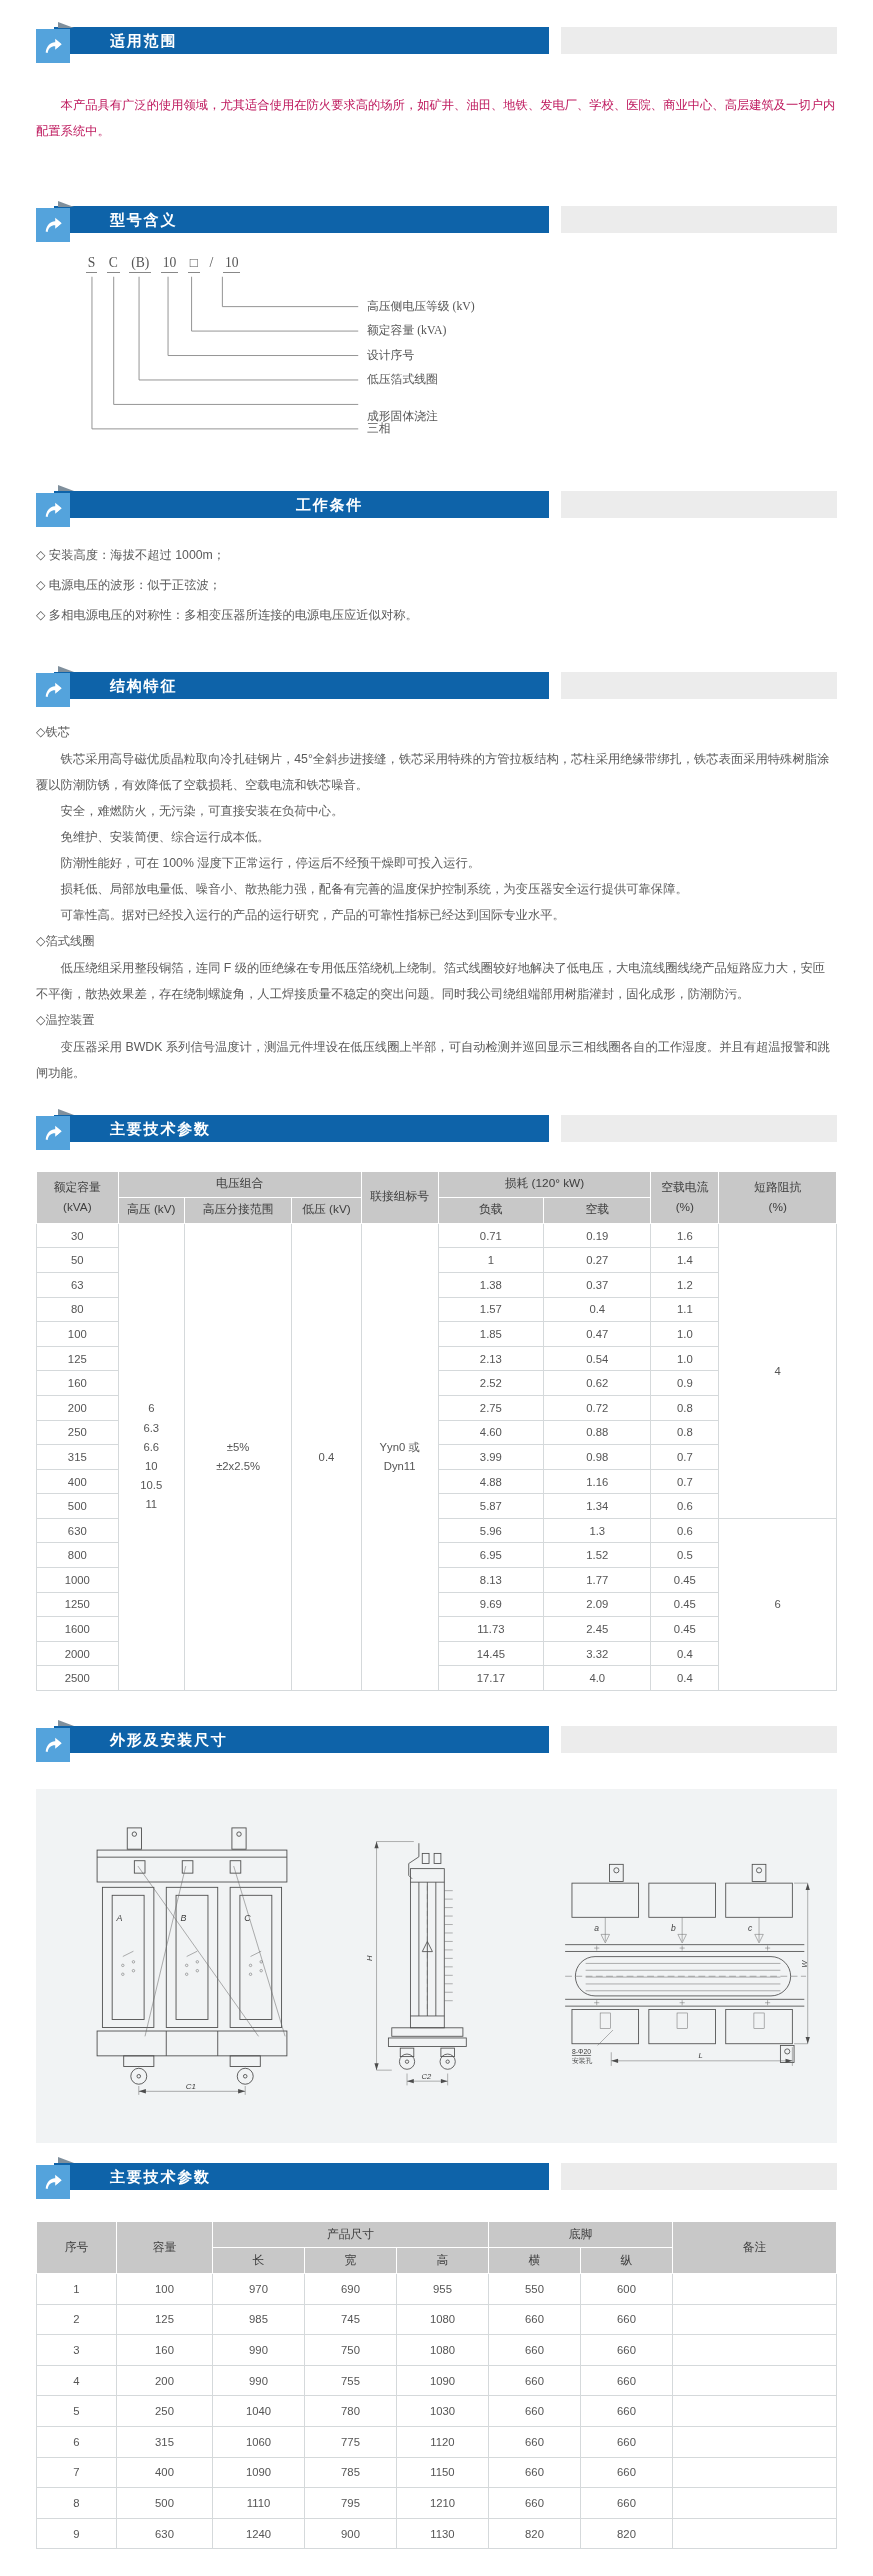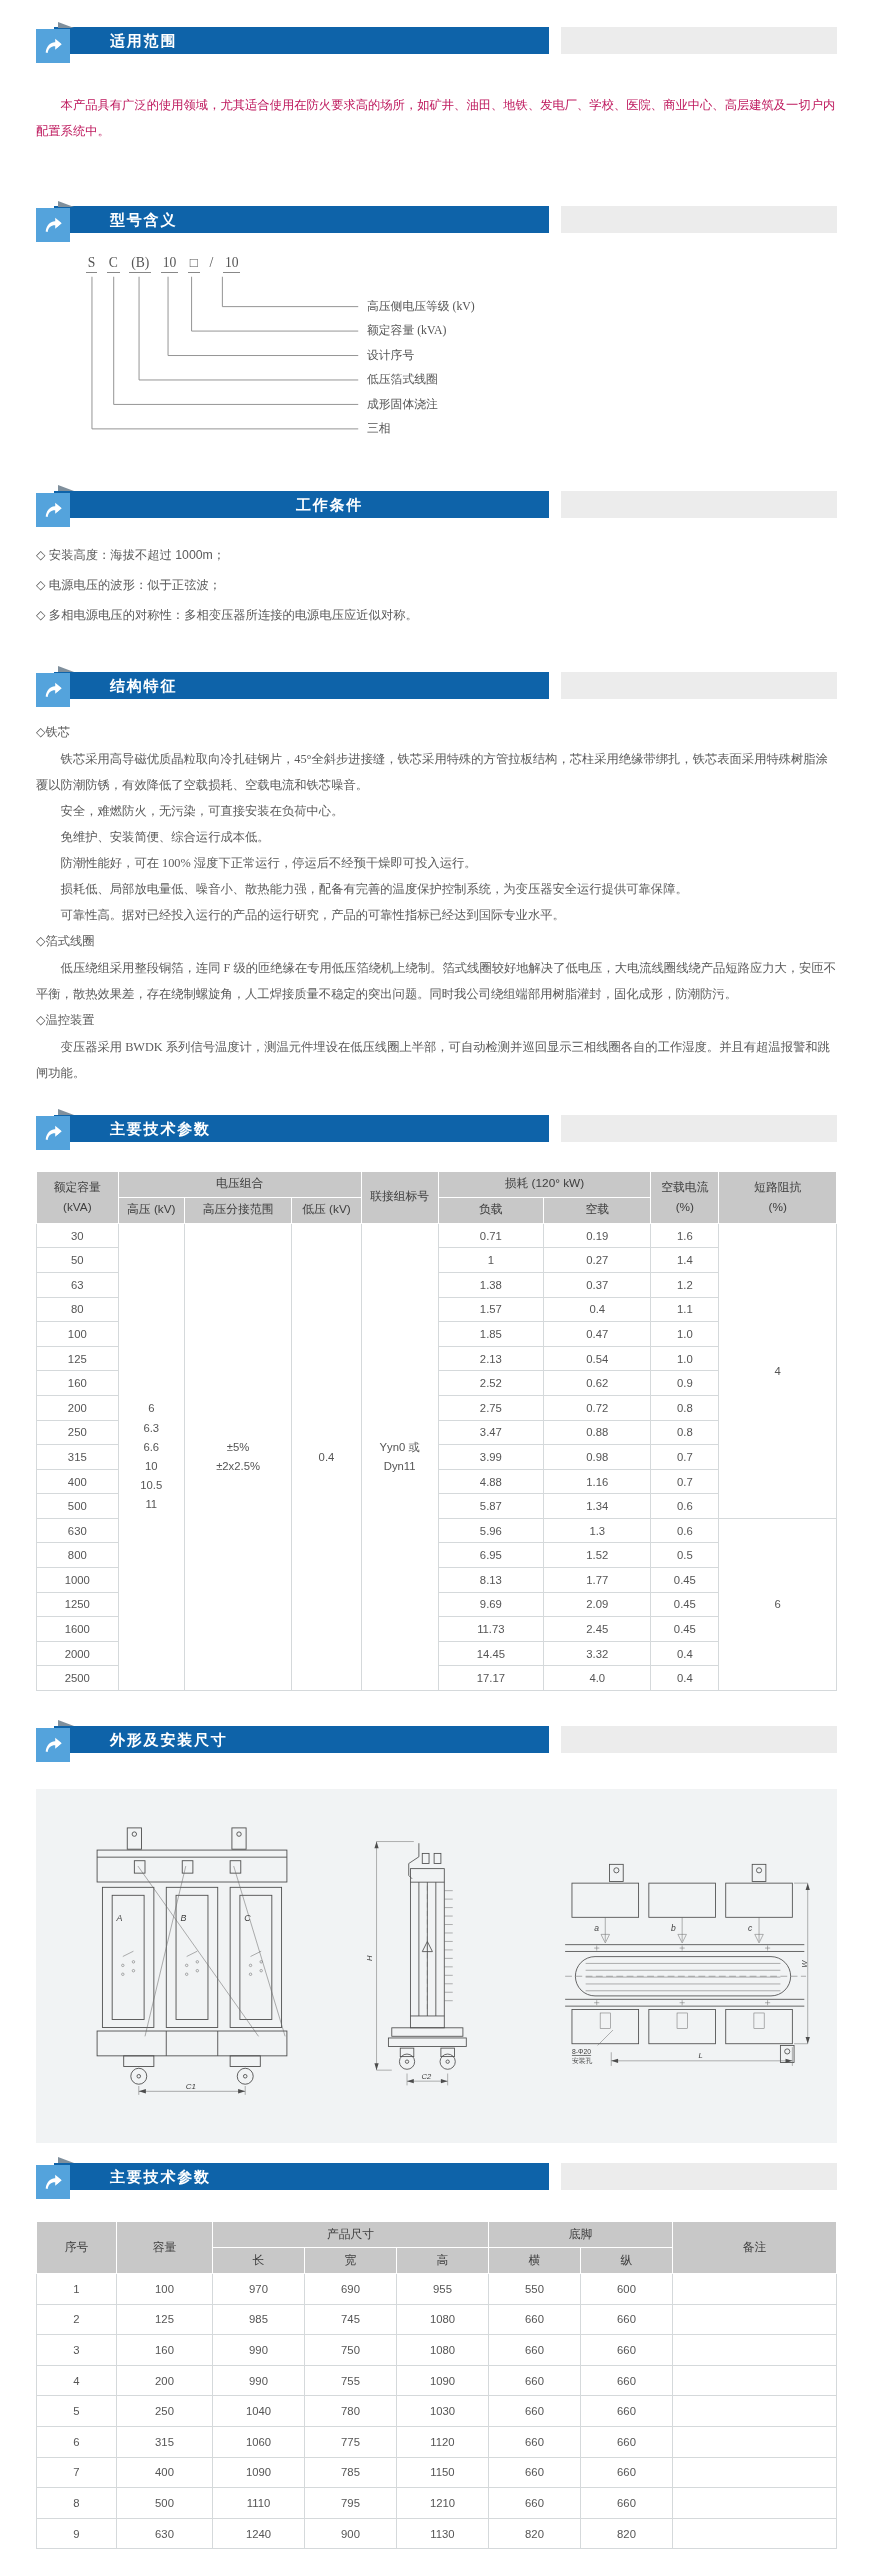--- a/index.html
+++ b/index.html
@@ -119,7 +119,7 @@
       <div class="lbl" style="top:76px">额定容量 (kVA)</div>
       <div class="lbl" style="top:101px">设计序号</div>
       <div class="lbl" style="top:125px">低压箔式线圈</div>
-      <div class="lbl" style="top:150px">成形固体浇注</div>
+      <div class="lbl" style="top:162px">成形固体浇注</div>
       <div class="lbl" style="top:174px">三相</div>
     </div>
   </div>

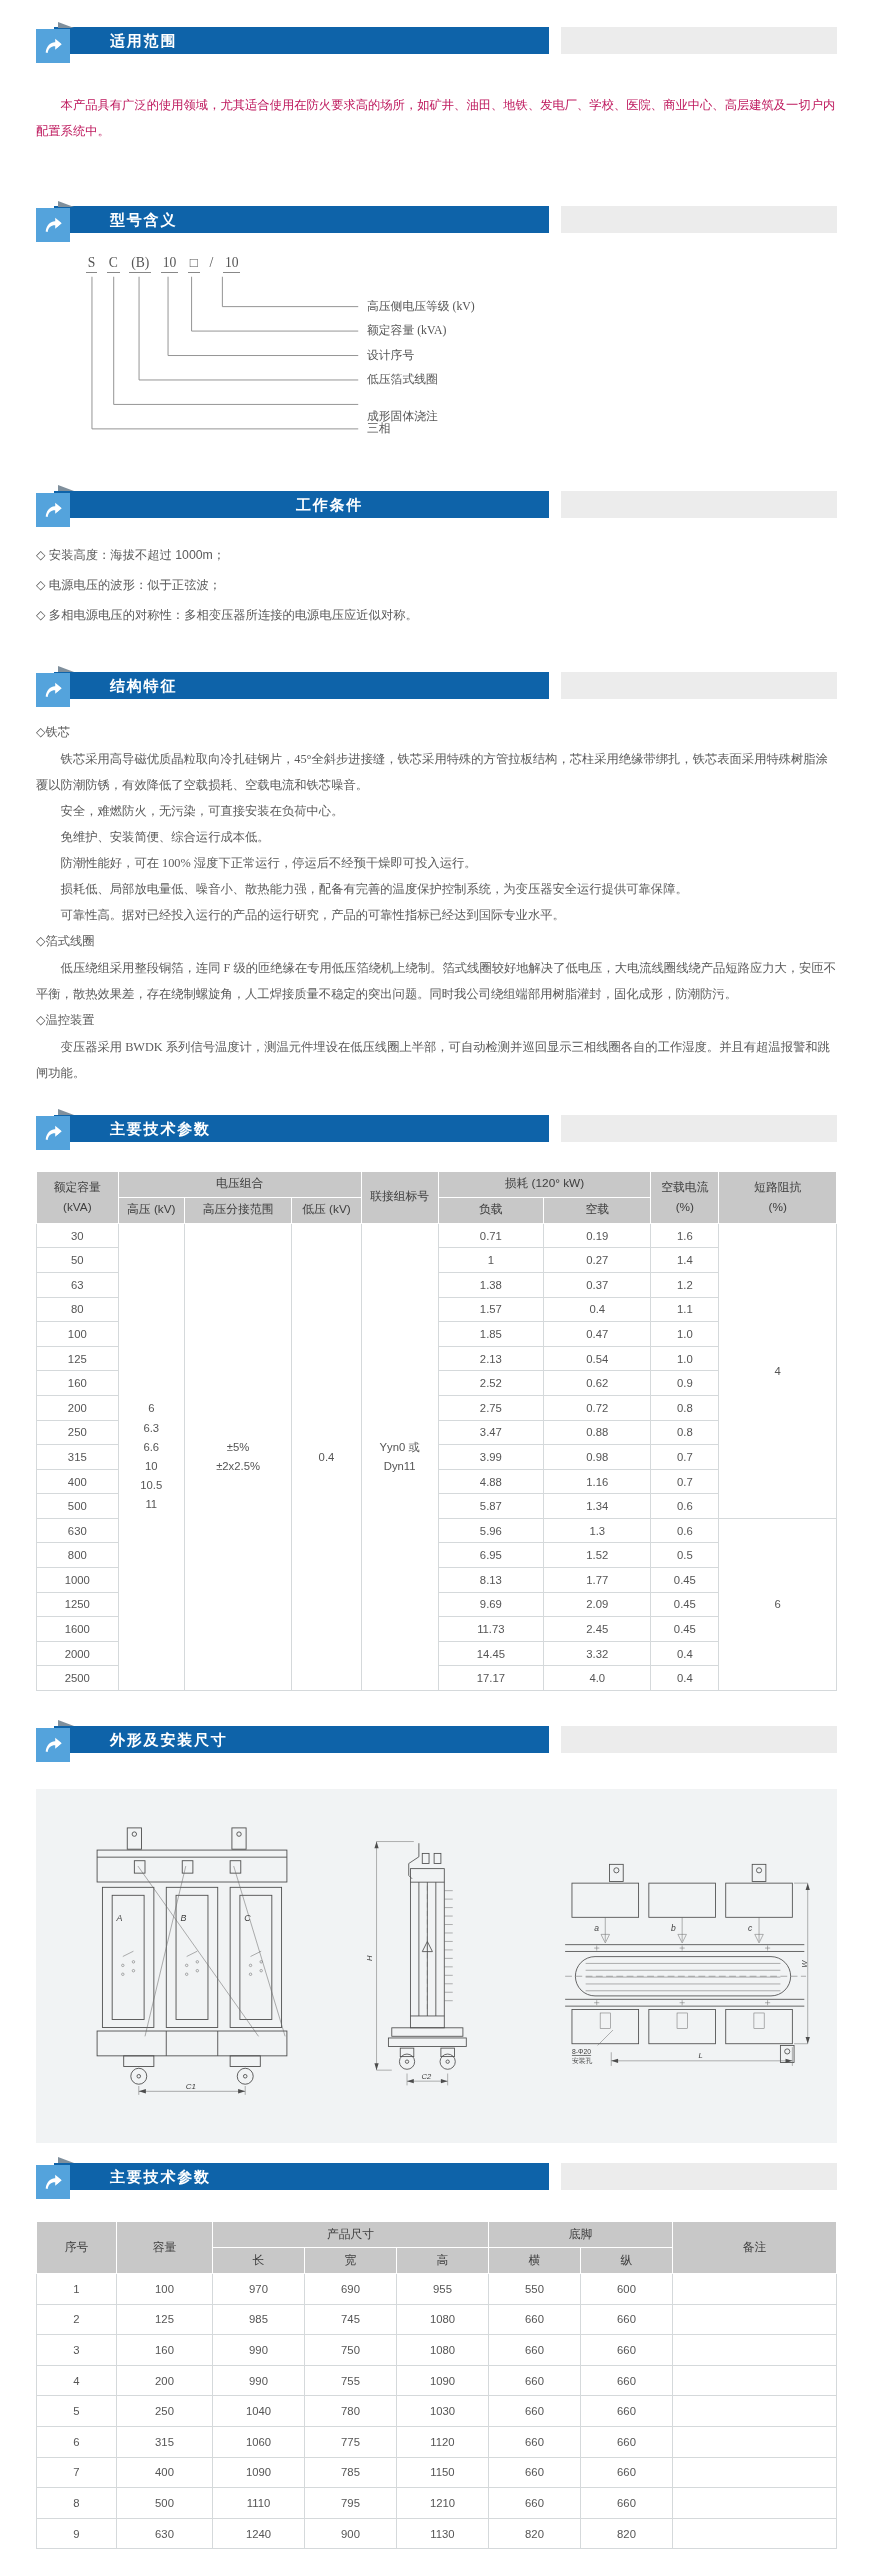--- a/index.html
+++ b/index.html
@@ -24,7 +24,7 @@
   .bullets .item{font-size:12.3px;line-height:30px;color:#5a5a5a;}
   .struct{margin-top:11px;}
   .struct .shead{font-size:12.3px;line-height:27px;color:#5a5a5a;}
-  .struct .spara{font-size:12.3px;line-height:26px;text-indent:2em;color:#5a5a5a;font-family:Liberation Serif, serif;}
+  .struct .spara{font-size:12.3px;line-height:26px;text-indent:2em;color:#5a5a5a;}
 
   
   .model{position:relative;height:192px;margin:12.7px 0 0 50px;font-family:Liberation Serif, serif;}

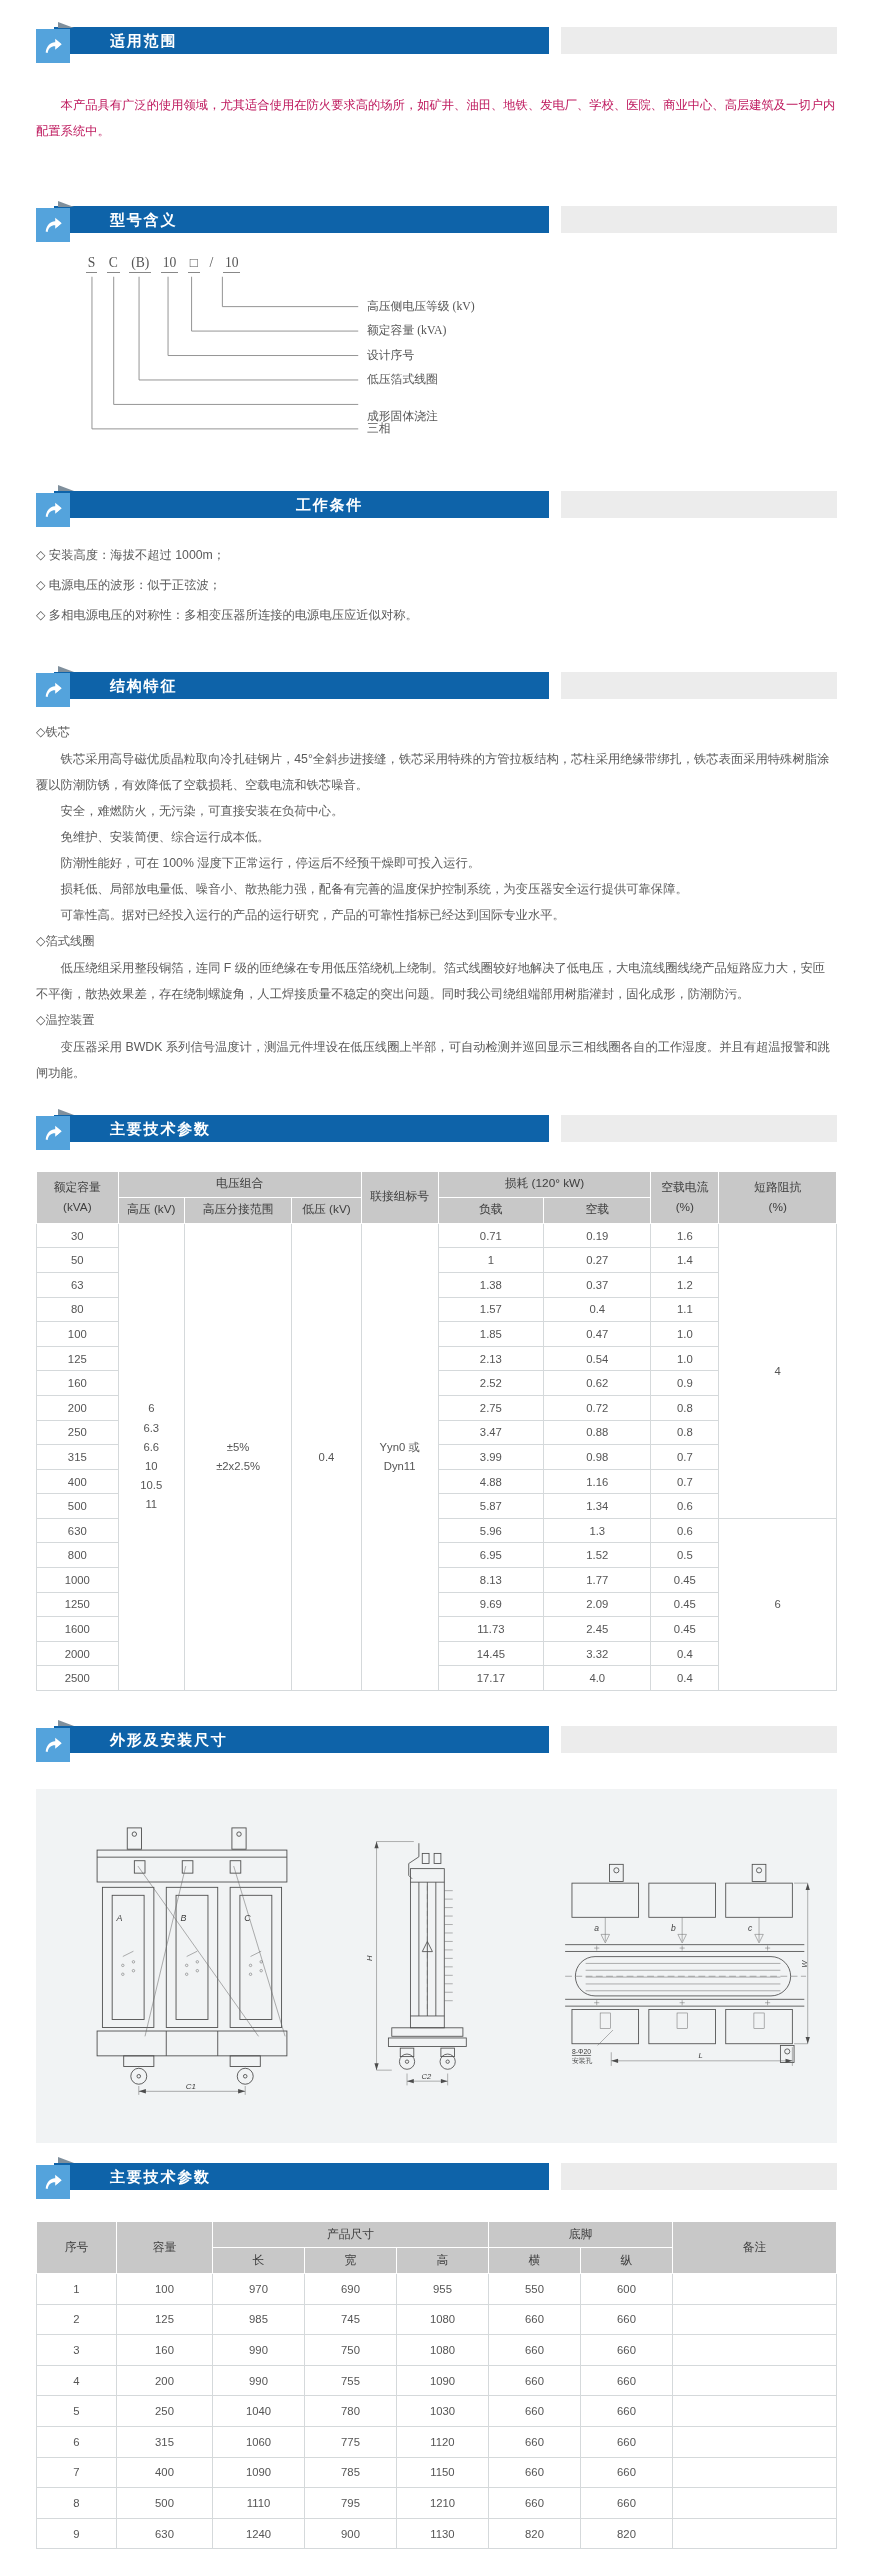--- a/index.html
+++ b/index.html
@@ -276,7 +276,7 @@
           </tr>
           <tr>
             <td>250</td>
-            <td>3.47</td>
+            <td>4.60</td>
             <td>0.88</td>
             <td>0.8</td>
           </tr>

